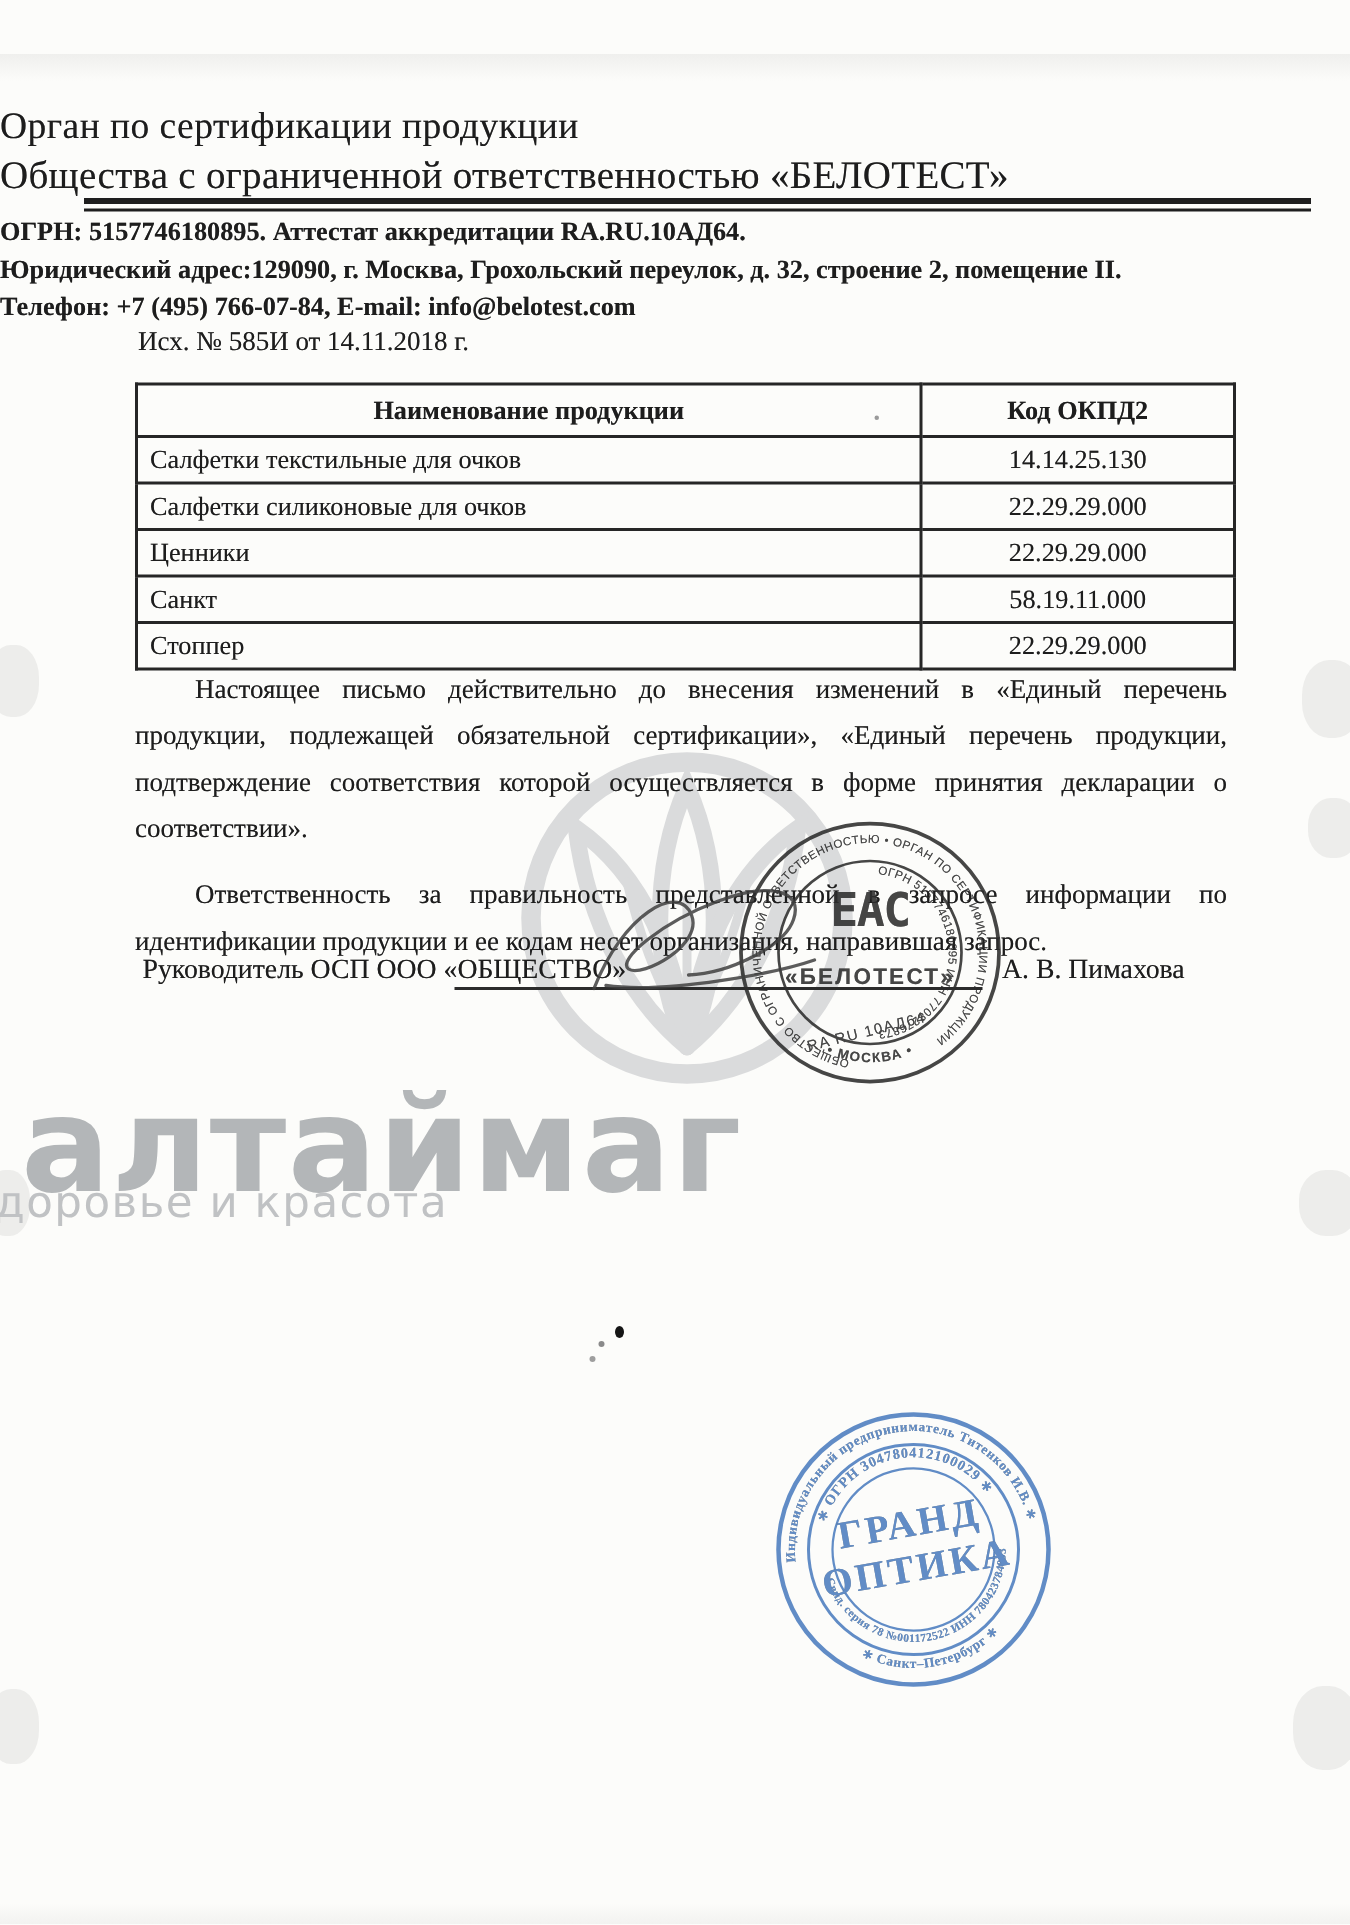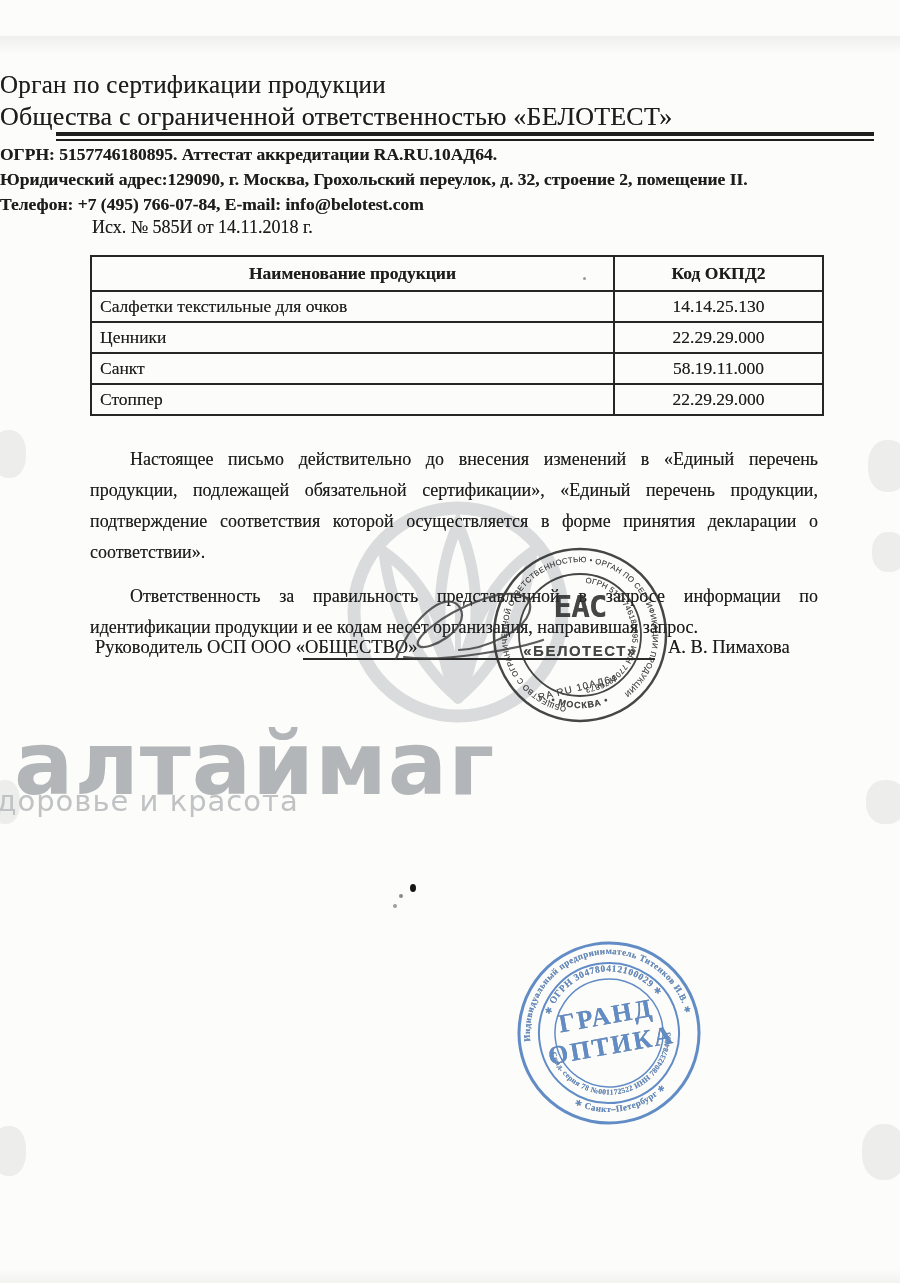--- a/index.html
+++ b/index.html
@@ -146,6 +146,10 @@
       <td class="cell-code">14.14.25.130</td>
     </tr>
     <tr>
+      <td class="cell-name">Салфетки силиконовые для очков</td>
+      <td class="cell-code">22.29.29.000</td>
+    </tr>
+    <tr>
       <td class="cell-name">Ценники</td>
       <td class="cell-code">22.29.29.000</td>
     </tr>

